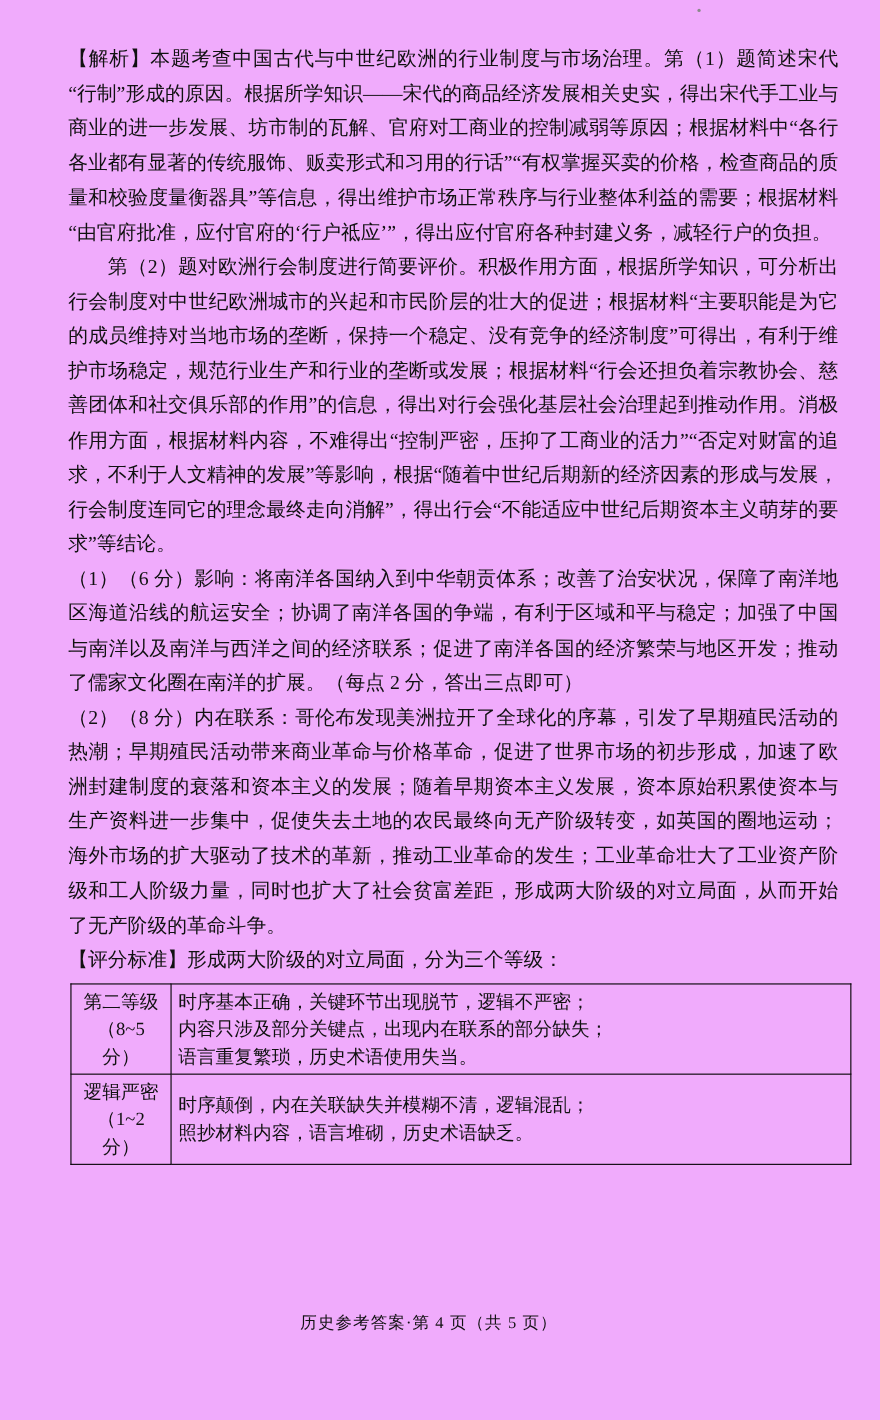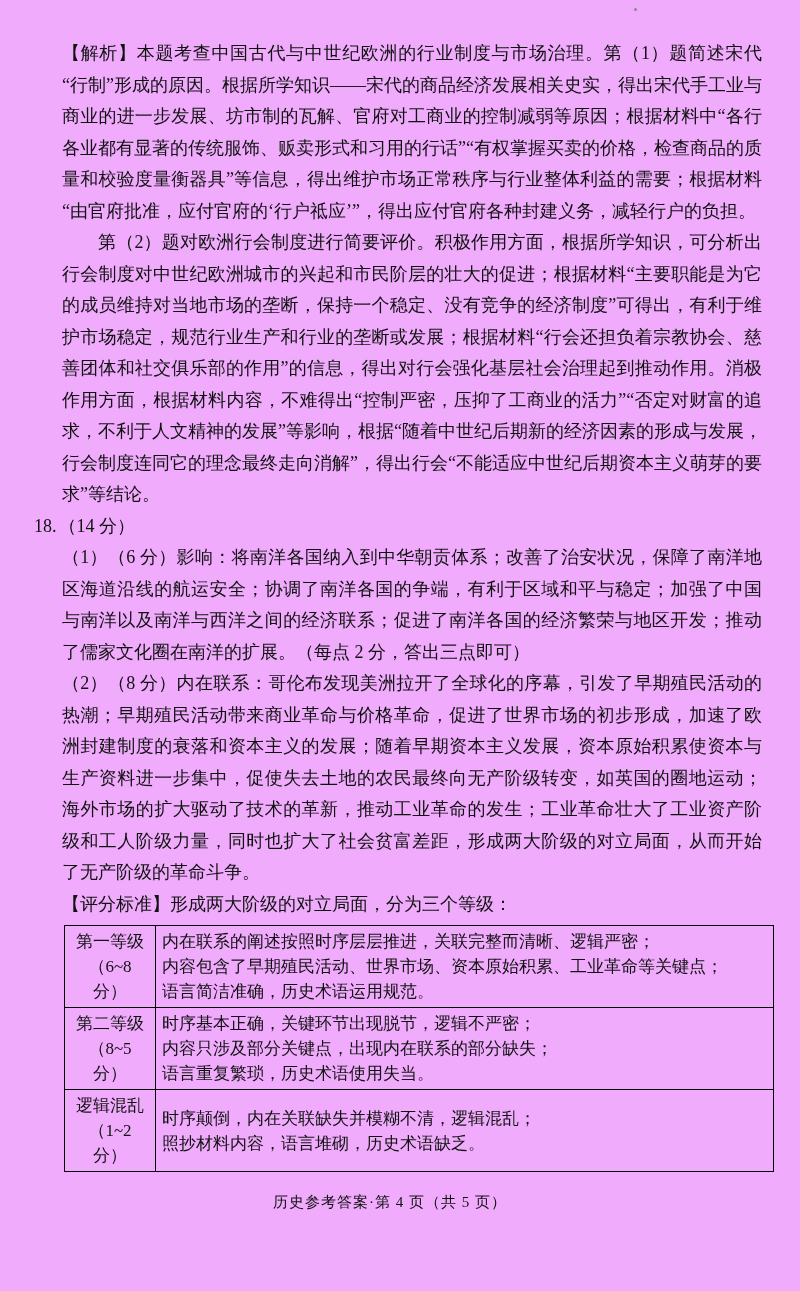--- a/index.html
+++ b/index.html
@@ -98,9 +98,6 @@
 
     <p class="body-text indent2">第（2）题对欧洲行会制度进行简要评价。积极作用方面，根据所学知识，可分析出行会制度对中世纪欧洲城市的兴起和市民阶层的壮大的促进；根据材料“主要职能是为它的成员维持对当地市场的垄断，保持一个稳定、没有竞争的经济制度”可得出，有利于维护市场稳定，规范行业生产和行业的垄断或发展；根据材料“行会还担负着宗教协会、慈善团体和社交俱乐部的作用”的信息，得出对行会强化基层社会治理起到推动作用。消极作用方面，根据材料内容，不难得出“控制严密，压抑了工商业的活力”“否定对财富的追求，不利于人文精神的发展”等影响，根据“随着中世纪后期新的经济因素的形成与发展，行会制度连同它的理念最终走向消解”，得出行会“不能适应中世纪后期资本主义萌芽的要求”等结论。</p>
 
-    <div class="q-header">
-      <span class="q-number">18.</span><span>（14 分）</span>
-    </div>
 
     <p class="body-text">（1）（6 分）影响：将南洋各国纳入到中华朝贡体系；改善了治安状况，保障了南洋地区海道沿线的航运安全；协调了南洋各国的争端，有利于区域和平与稳定；加强了中国与南洋以及南洋与西洋之间的经济联系；促进了南洋各国的经济繁荣与地区开发；推动了儒家文化圈在南洋的扩展。（每点 2 分，答出三点即可）</p>
 

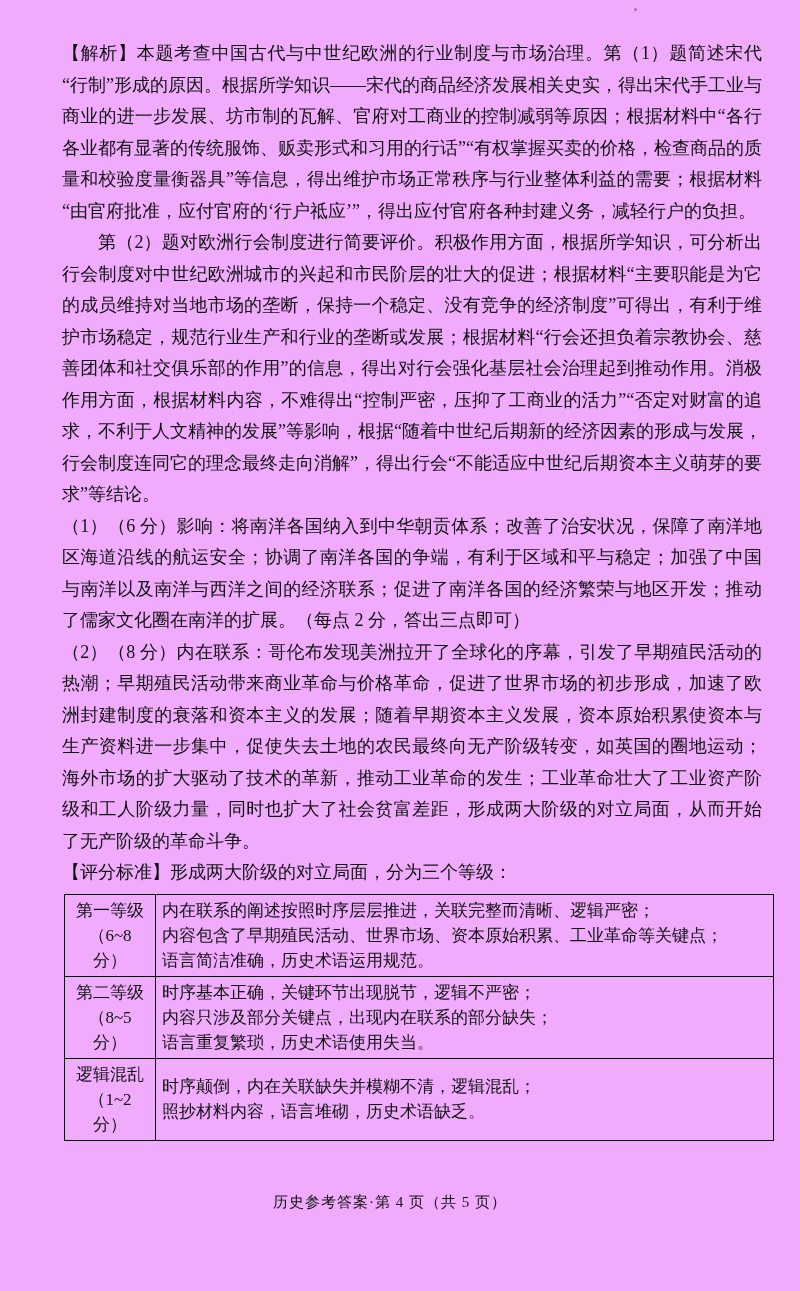--- a/index.html
+++ b/index.html
@@ -109,17 +109,6 @@
       <tbody>
         <tr class="row-tall">
           <td class="level-cell">
-            <div>第一等级</div>
-            <div>（6~8 分）</div>
-          </td>
-          <td class="desc-cell">
-            <div>内在联系的阐述按照时序层层推进，关联完整而清晰、逻辑严密；</div>
-            <div>内容包含了早期殖民活动、世界市场、资本原始积累、工业革命等关键点；</div>
-            <div>语言简洁准确，历史术语运用规范。</div>
-          </td>
-        </tr>
-        <tr class="row-tall">
-          <td class="level-cell">
             <div>第二等级</div>
             <div>（8~5 分）</div>
           </td>

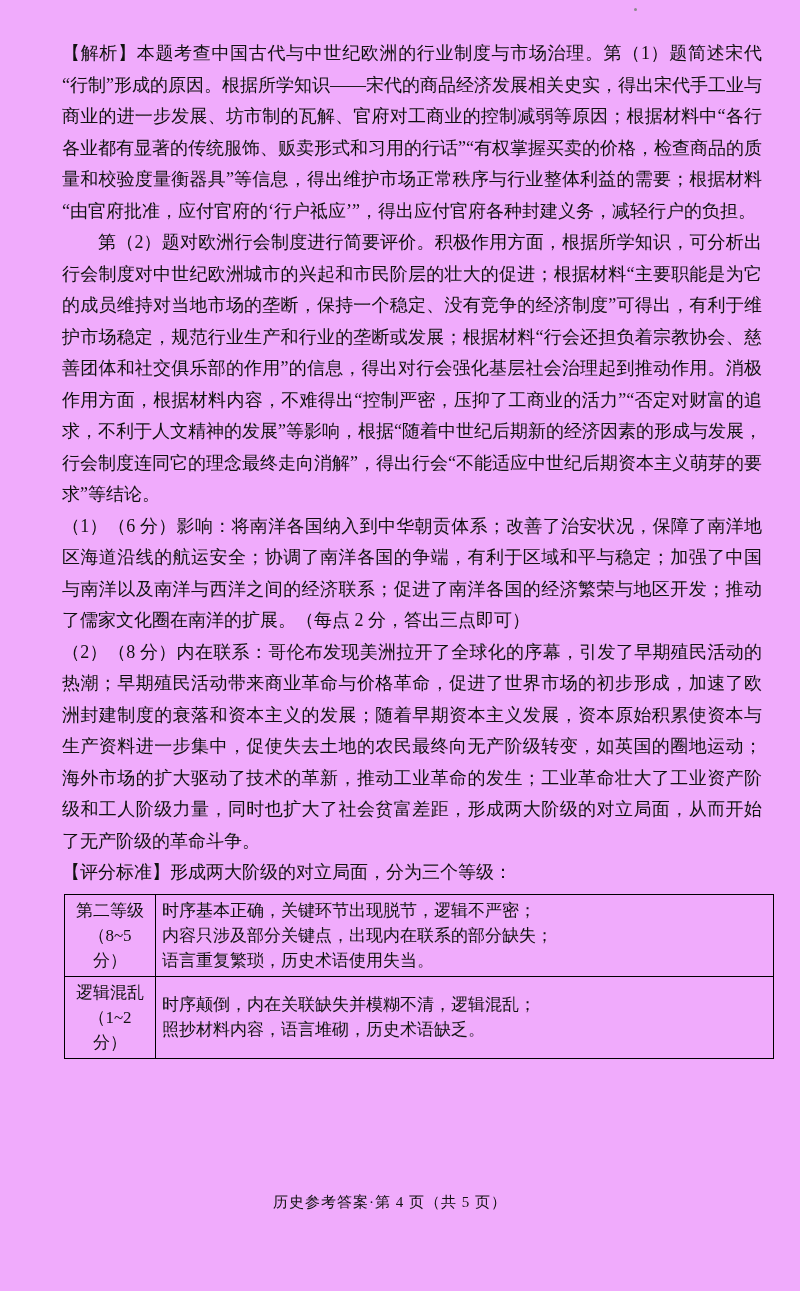--- a/index.html
+++ b/index.html
@@ -120,7 +120,7 @@
         </tr>
         <tr class="row-short">
           <td class="level-cell">
-            <div>逻辑混乱</div>
+            <div>逻辑严密</div>
             <div>（1~2 分）</div>
           </td>
           <td class="desc-cell">

